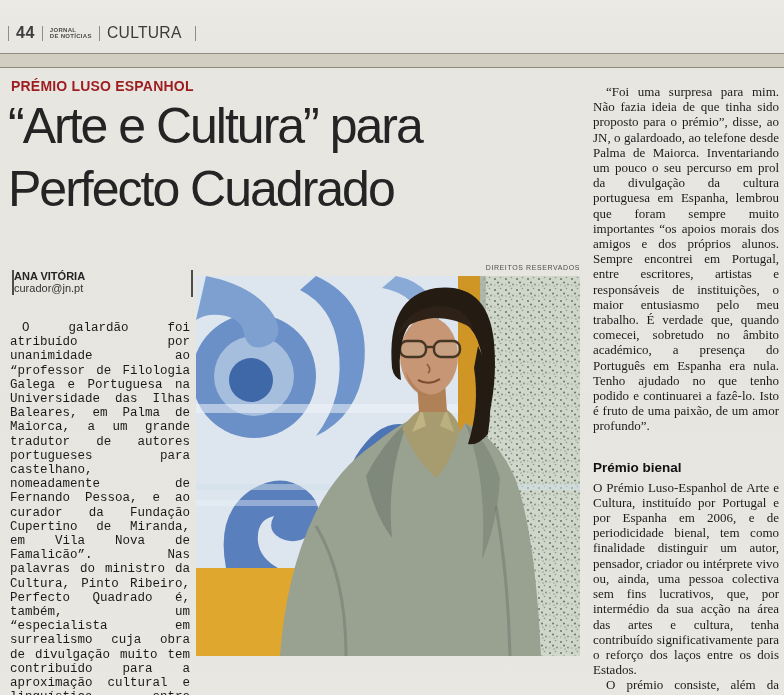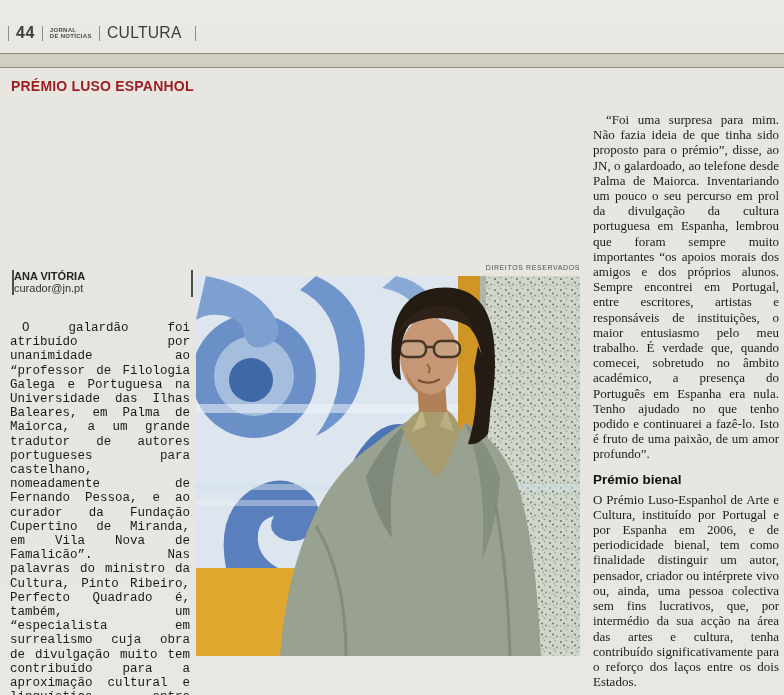--- a/index.html
+++ b/index.html
@@ -35,7 +35,7 @@
   .right-col{position:absolute;left:593px;top:84px;width:186px;}
   .rc-p{margin:0;font-family:"Liberation Serif",serif;font-size:13px;line-height:15.2px;
     text-align:justify;color:#1b1b1b;}
-  .indent{text-indent:13px;margin-top:28px;}
+  .indent{text-indent:13px;}
   .subhead{margin:10px 0 5px 0;font-size:13.5px;font-weight:bold;color:#111;font-family:"Liberation Sans",sans-serif;}
   
   .photo-credit{position:absolute;left:196px;top:264px;width:384px;text-align:right;

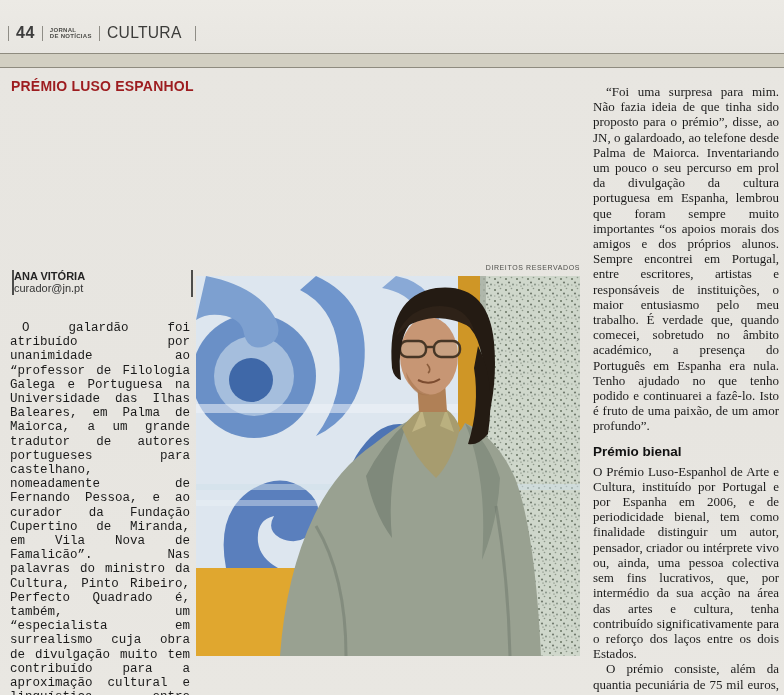--- a/index.html
+++ b/index.html
@@ -65,6 +65,7 @@
   <div class="top-rule"></div>
 
   <div class="kicker">PRÉMIO LUSO ESPANHOL</div>
+  <h1 class="headline" style="margin:0;">“Arte e Cultura” para Perfecto Cuadrado</h1>
 
   <div class="byline">
     <div class="byline-name">ANA VITÓRIA</div>

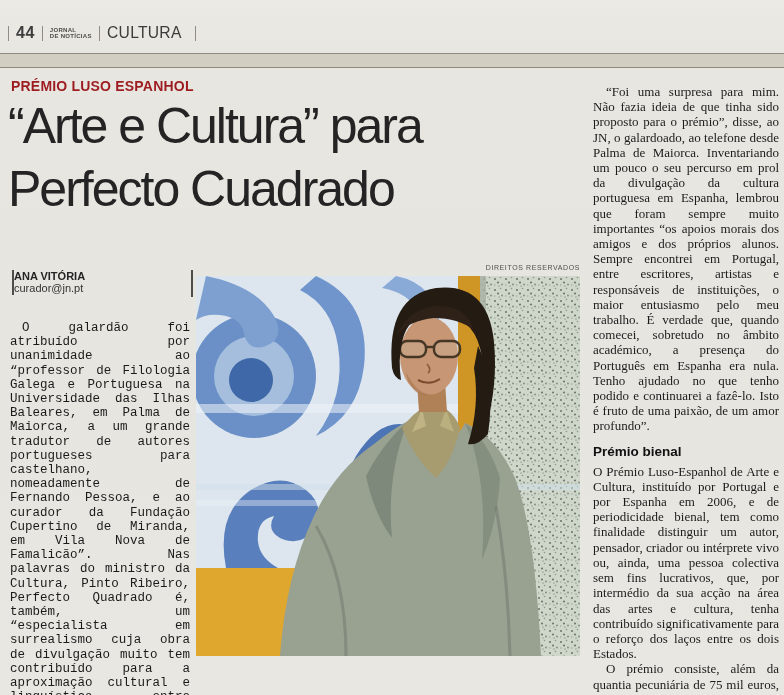--- a/index.html
+++ b/index.html
@@ -36,7 +36,7 @@
   .rc-p{margin:0;font-family:"Liberation Serif",serif;font-size:13px;line-height:15.2px;
     text-align:justify;color:#1b1b1b;}
   .indent{text-indent:13px;}
-  .subhead{margin:10px 0 5px 0;font-size:13.5px;font-weight:bold;color:#111;font-family:"Liberation Sans",sans-serif;}
+  .subhead{margin:26px 0 5px 0;font-size:13.5px;font-weight:bold;color:#111;font-family:"Liberation Sans",sans-serif;}
   
   .photo-credit{position:absolute;left:196px;top:264px;width:384px;text-align:right;
     font-size:7px;letter-spacing:.6px;color:#4f4f4b;}

